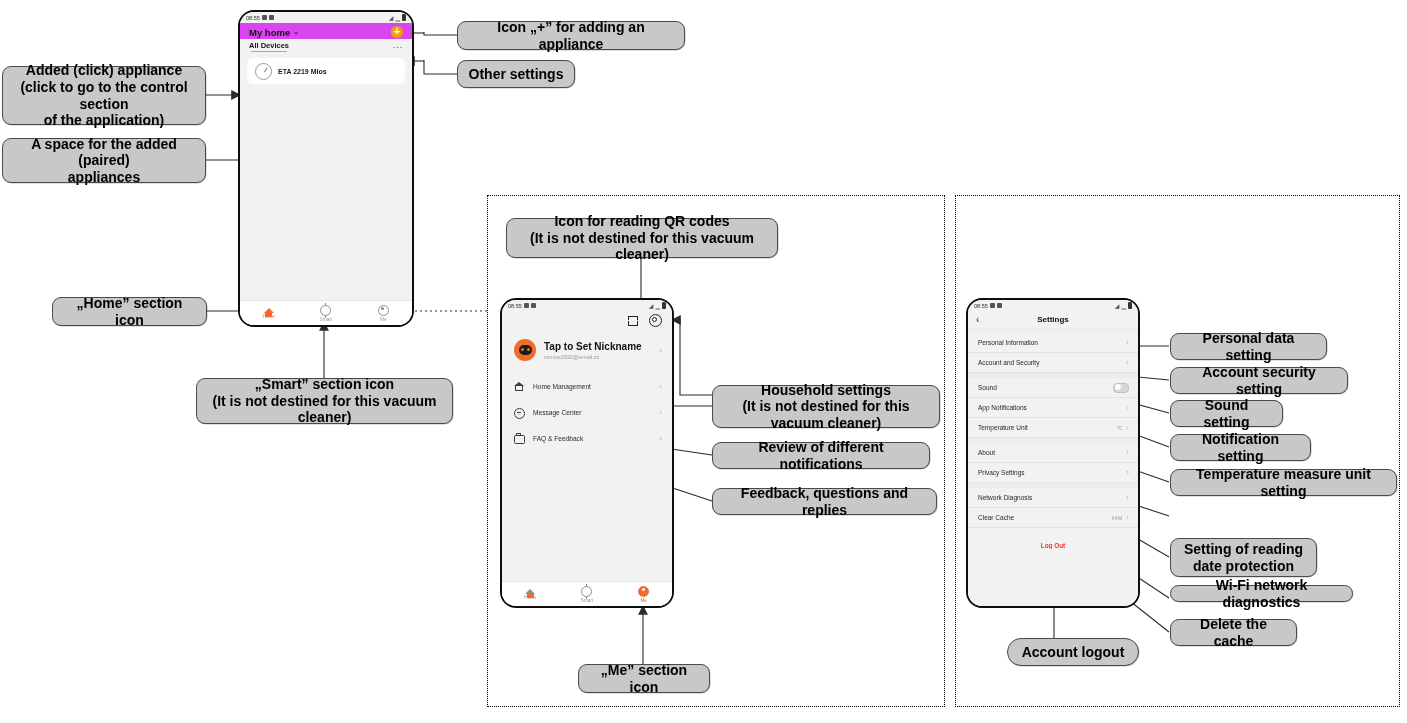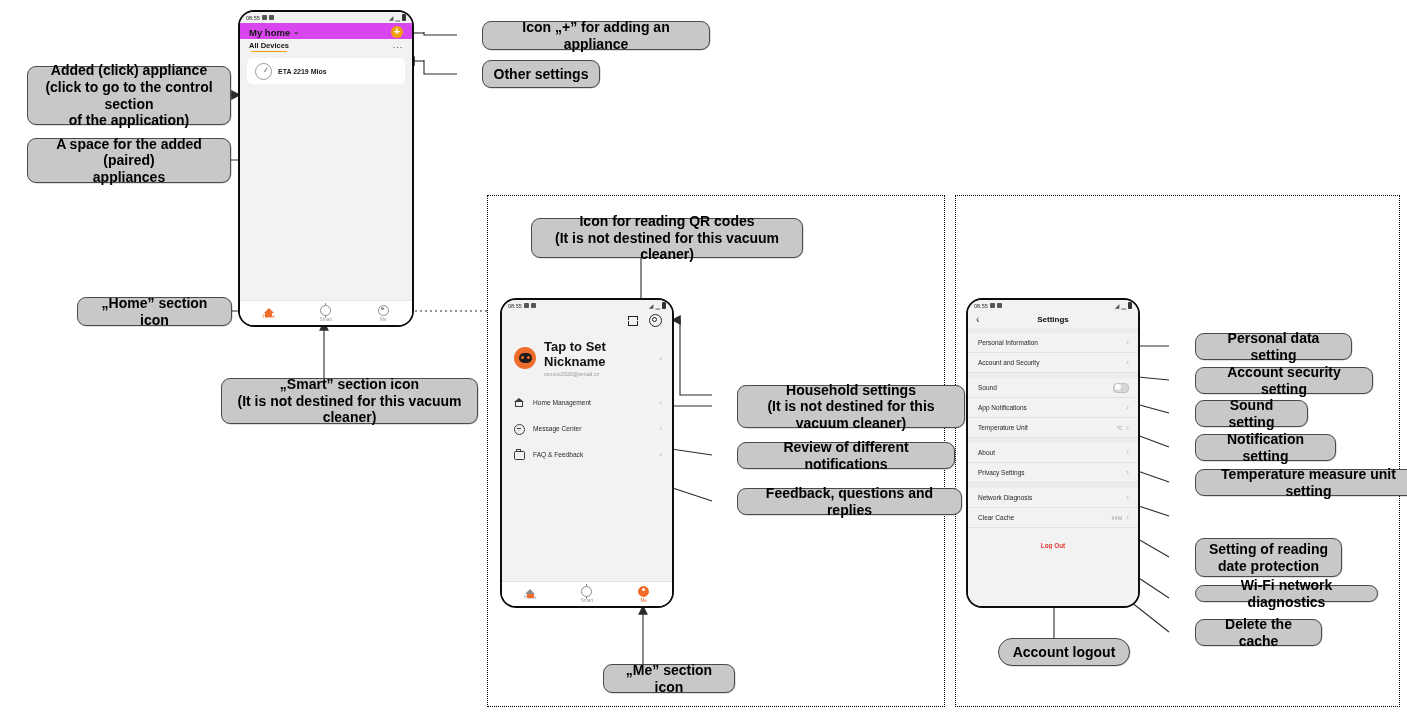--- a/index.html
+++ b/index.html
@@ -37,7 +37,6 @@
     justify-content: center;
     padding: 3px 9px;
     box-shadow: 0.5px 0.5px 0 rgba(0,0,0,0.25);
-    margin-left: 25px;
   }
   .callout .l1 { display:block; }
   .callout .l2 { display:block; font-weight: bold; }

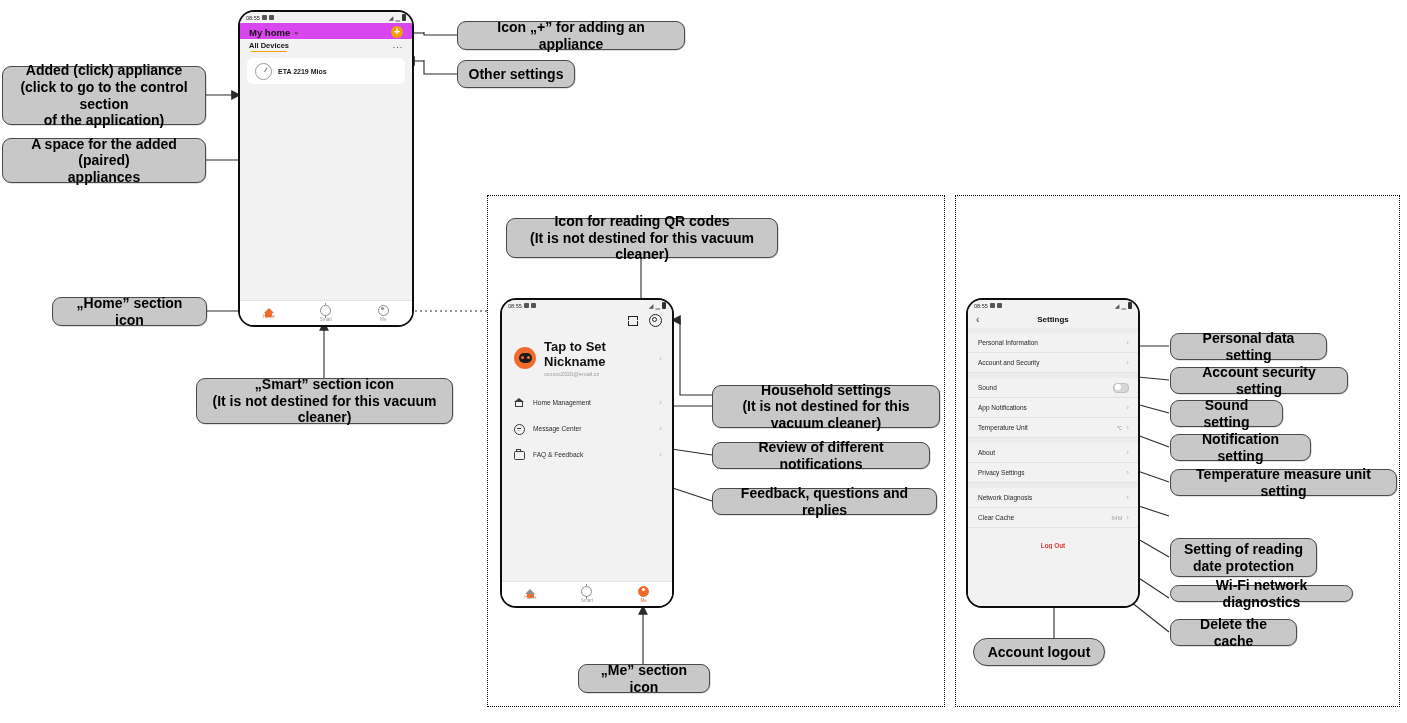--- a/index.html
+++ b/index.html
@@ -313,7 +313,7 @@
   .avatar-inner::after  { right: 2px; }
   .profile-txt { flex: 1; min-width: 0; }
   .nickname {
-    font-size: 13px;
+    font-size: 10px;
     font-weight: bold;
     color: #111;
   }

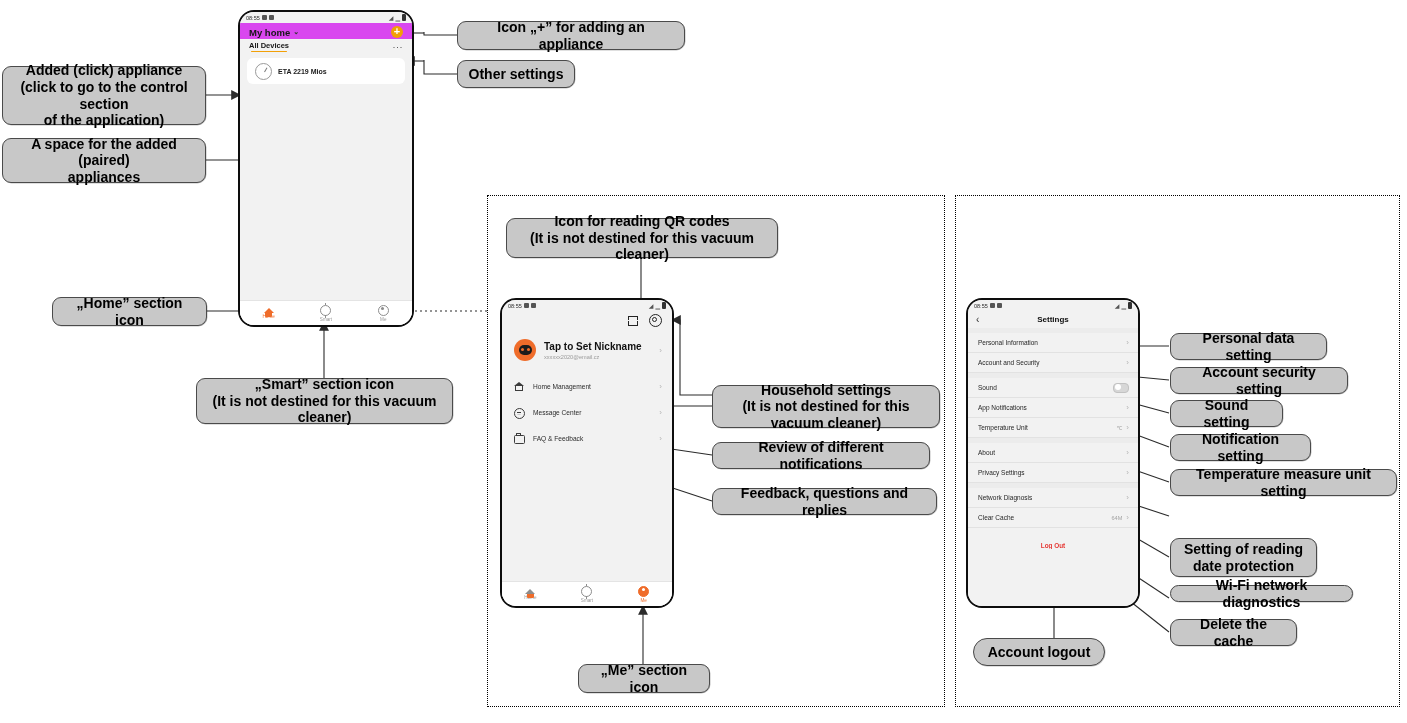--- a/index.html
+++ b/index.html
@@ -808,7 +808,7 @@
     <span class="l1">Delete the cache</span>
   </div>
 
-  <div class="callout md" style="left:973px; top:638px; width:132px; height:28px;border-radius:14px;">
+  <div class="callout md" style="left:1007px; top:638px; width:132px; height:28px;border-radius:14px;">
     <span class="l1">Account logout</span>
   </div>
 

